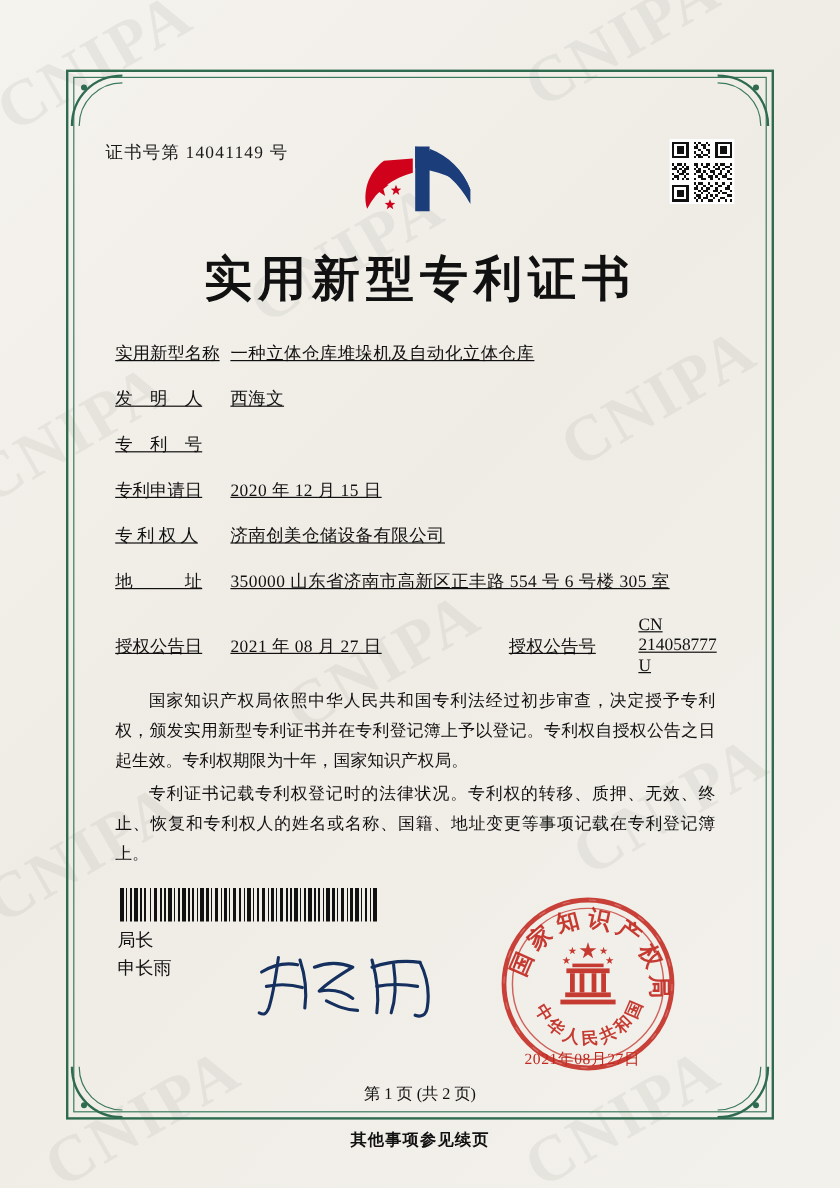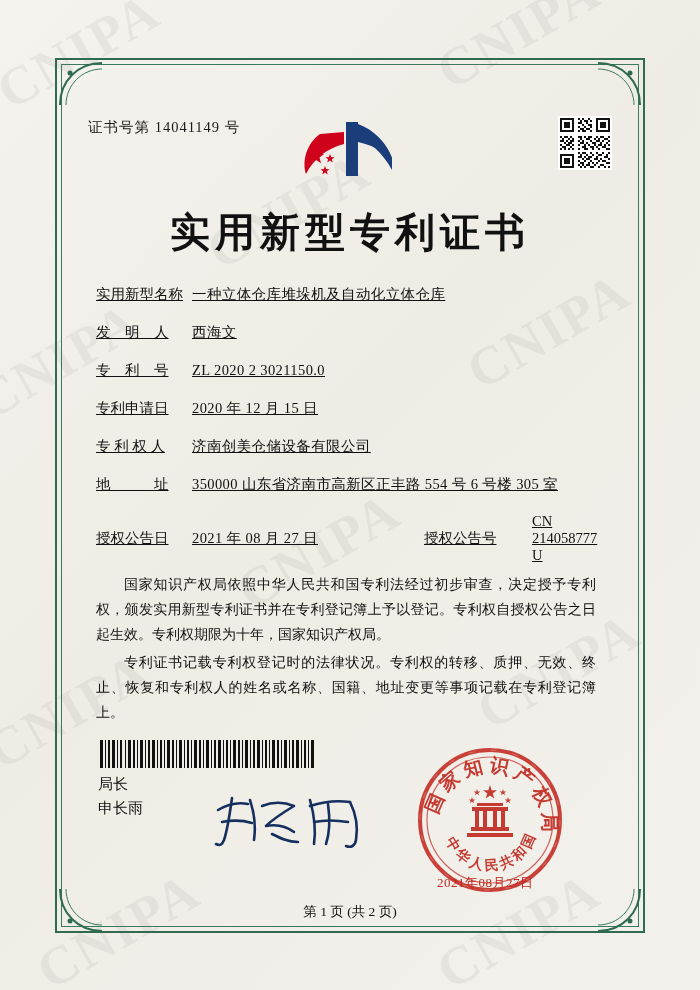--- a/index.html
+++ b/index.html
@@ -433,7 +433,6 @@
     </div>
     <div class="frow">
       <span class="flabel">专　利　号</span>
-      <span class="fvalue">ZL 2020 2 3021150.0</span>
     </div>
     <div class="frow">
       <span class="flabel">专利申请日</span>

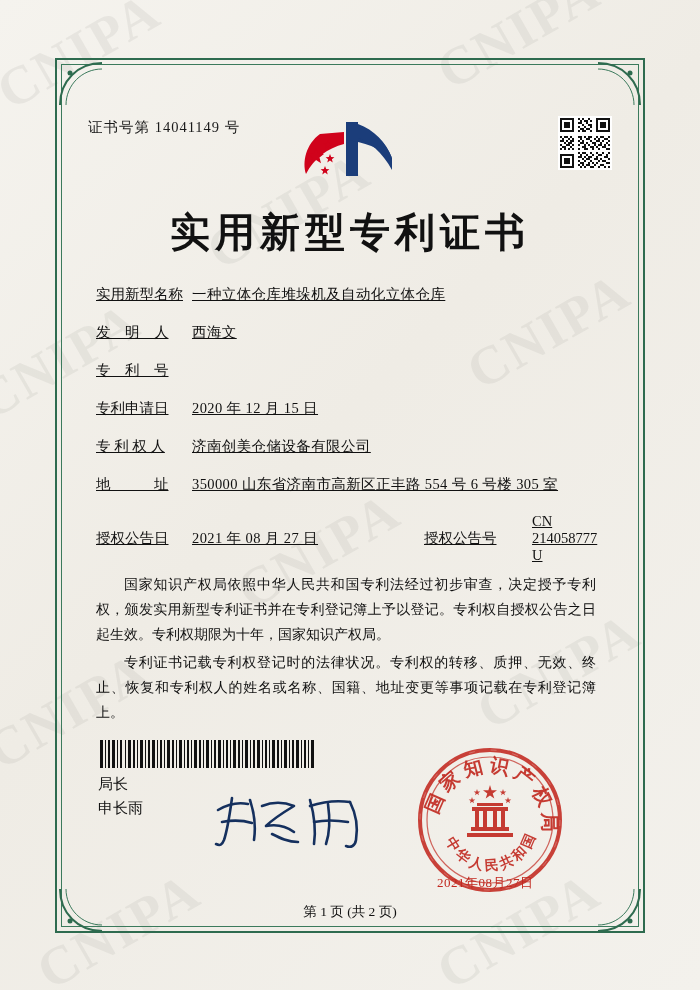--- a/index.html
+++ b/index.html
@@ -579,6 +579,7 @@
   <div class="seal-date">2021年08月27日</div>
 
   <div class="page-num">第 1 页 (共 2 页)</div>
+  <div class="footnote">其他事项参见续页</div>
 </div>
 
 </body></html>

